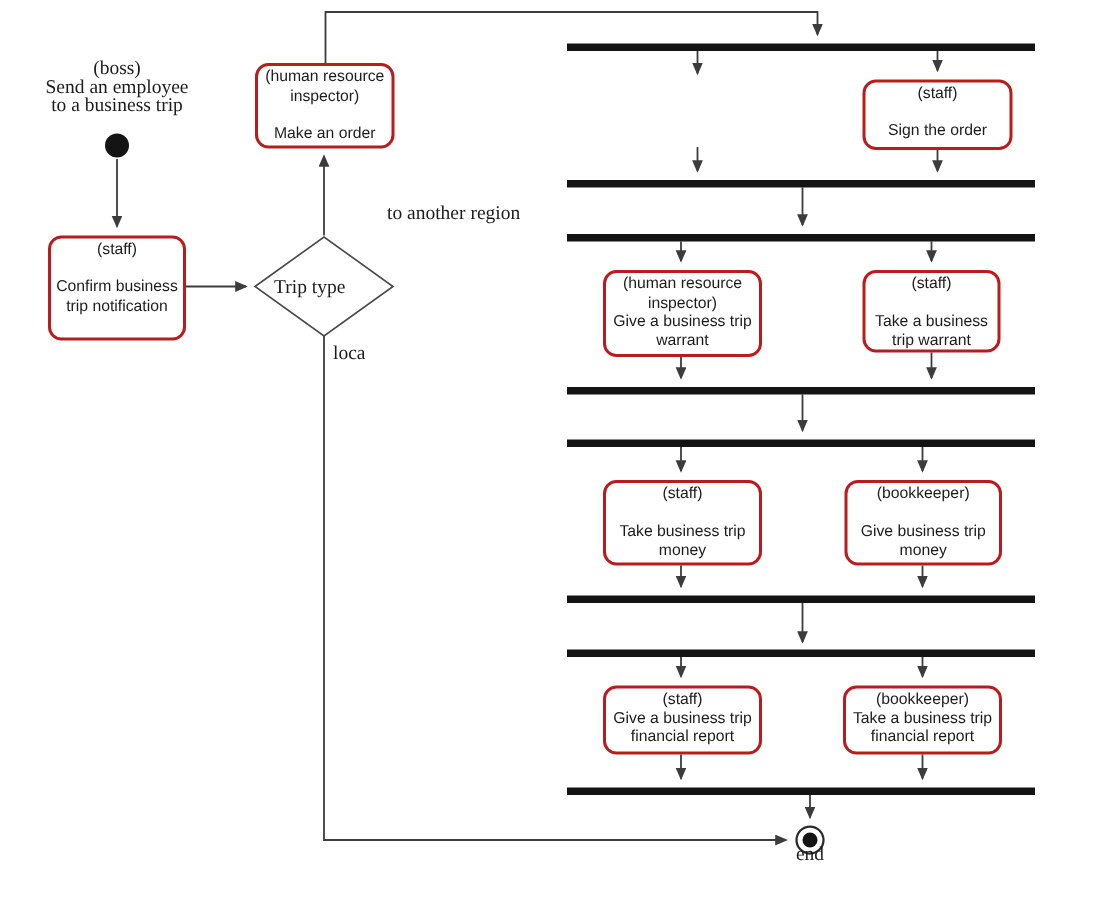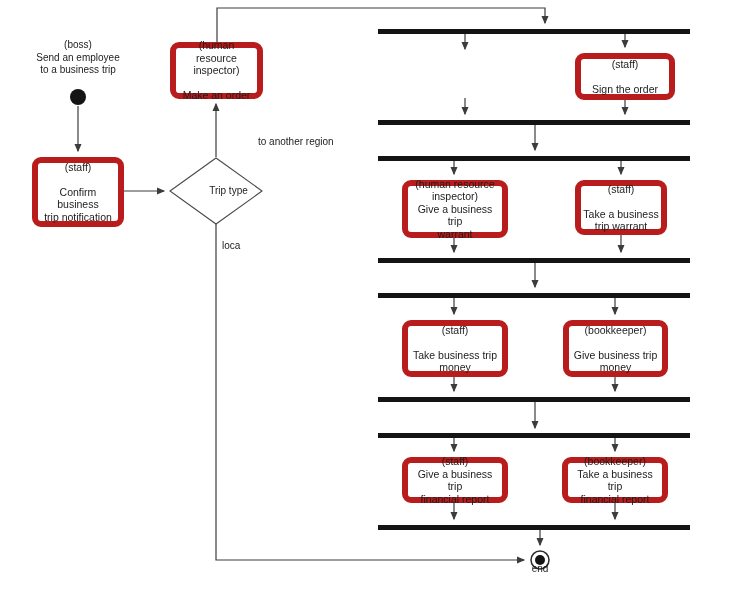--- a/index.html
+++ b/index.html
@@ -16,7 +16,7 @@
   }
   .node span{white-space:pre-line;}
   .bar{position:absolute;left:378px;width:312px;height:5px;background:#141414;}
-  .label{position:absolute;font-size:10px;line-height:12.5px;}
+  .label{position:absolute;font-size:13px;line-height:12.5px;font-family:Liberation Serif, serif;}
   .caption{white-space:pre-line;text-align:center;}
   .center{text-align:center;}
 </style>

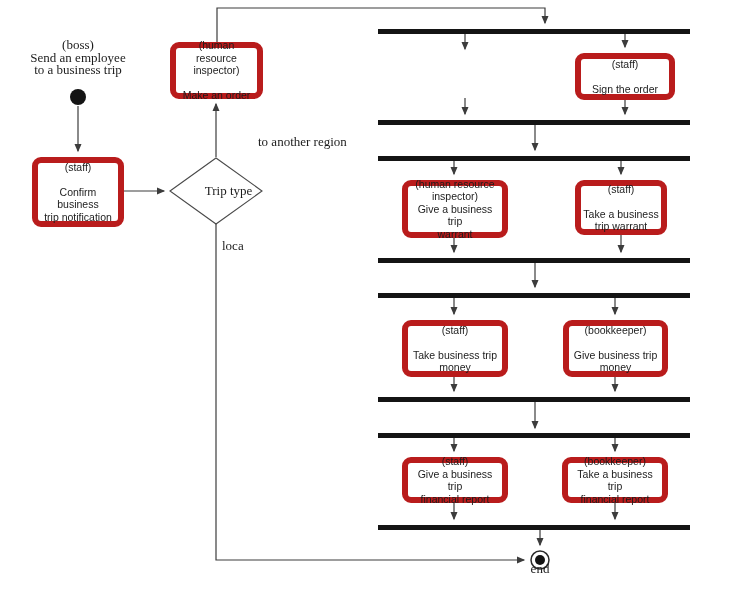--- a/index.html
+++ b/index.html
@@ -10,8 +10,8 @@
   svg.overlay{position:absolute;left:0;top:0;width:736px;height:600px;}
   .node{
     position:absolute;box-sizing:border-box;background:#ffffff;
-    border:6px solid #b91c1c;border-radius:9px;
-    display:flex;align-items:center;justify-content:center;
+    border:2px solid #b91c1c;border-radius:9px;
+    display:flex;justify-content:center;
     text-align:center;font-size:10.5px;line-height:12.5px;padding:1px;
   }
   .node span{white-space:pre-line;}

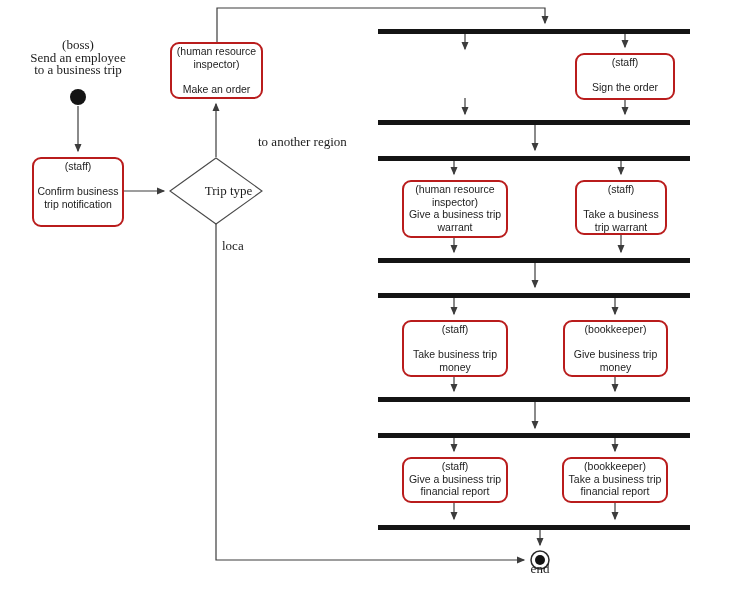--- a/index.html
+++ b/index.html
@@ -67,7 +67,7 @@
   <div class="label caption" style="left:10px;top:39px;width:136px;">(boss)
 Send an employee
 to a business trip</div>
-  <div class="label center" style="left:183px;top:185px;width:91px;">Trip type</div>
+  <div class="label center" style="left:161px;top:185px;width:91px;">Trip type</div>
   <div class="label" style="left:222px;top:136px;padding-left:36px;">to another region</div>
   <div class="label" style="left:222px;top:240px;">loca</div>
   <div class="label center" style="left:516px;top:563px;width:48px;">end</div>

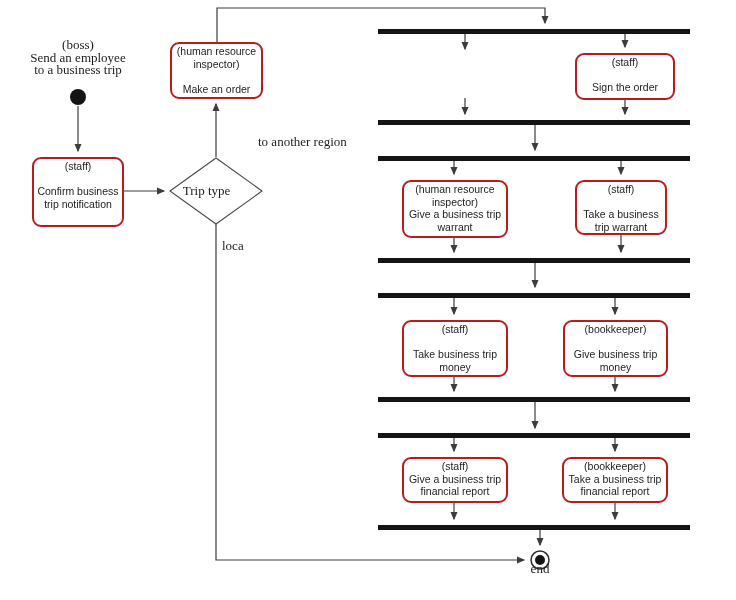--- a/index.html
+++ b/index.html
@@ -69,7 +69,7 @@
 to a business trip</div>
   <div class="label center" style="left:161px;top:185px;width:91px;">Trip type</div>
   <div class="label" style="left:222px;top:136px;padding-left:36px;">to another region</div>
-  <div class="label" style="left:222px;top:240px;">loca</div>
+  <div class="label" style="left:222px;top:229px;">loca</div>
   <div class="label center" style="left:516px;top:563px;width:48px;">end</div>
 
   <div class="node" style="left:32px;top:157px;width:92px;height:70px;">

